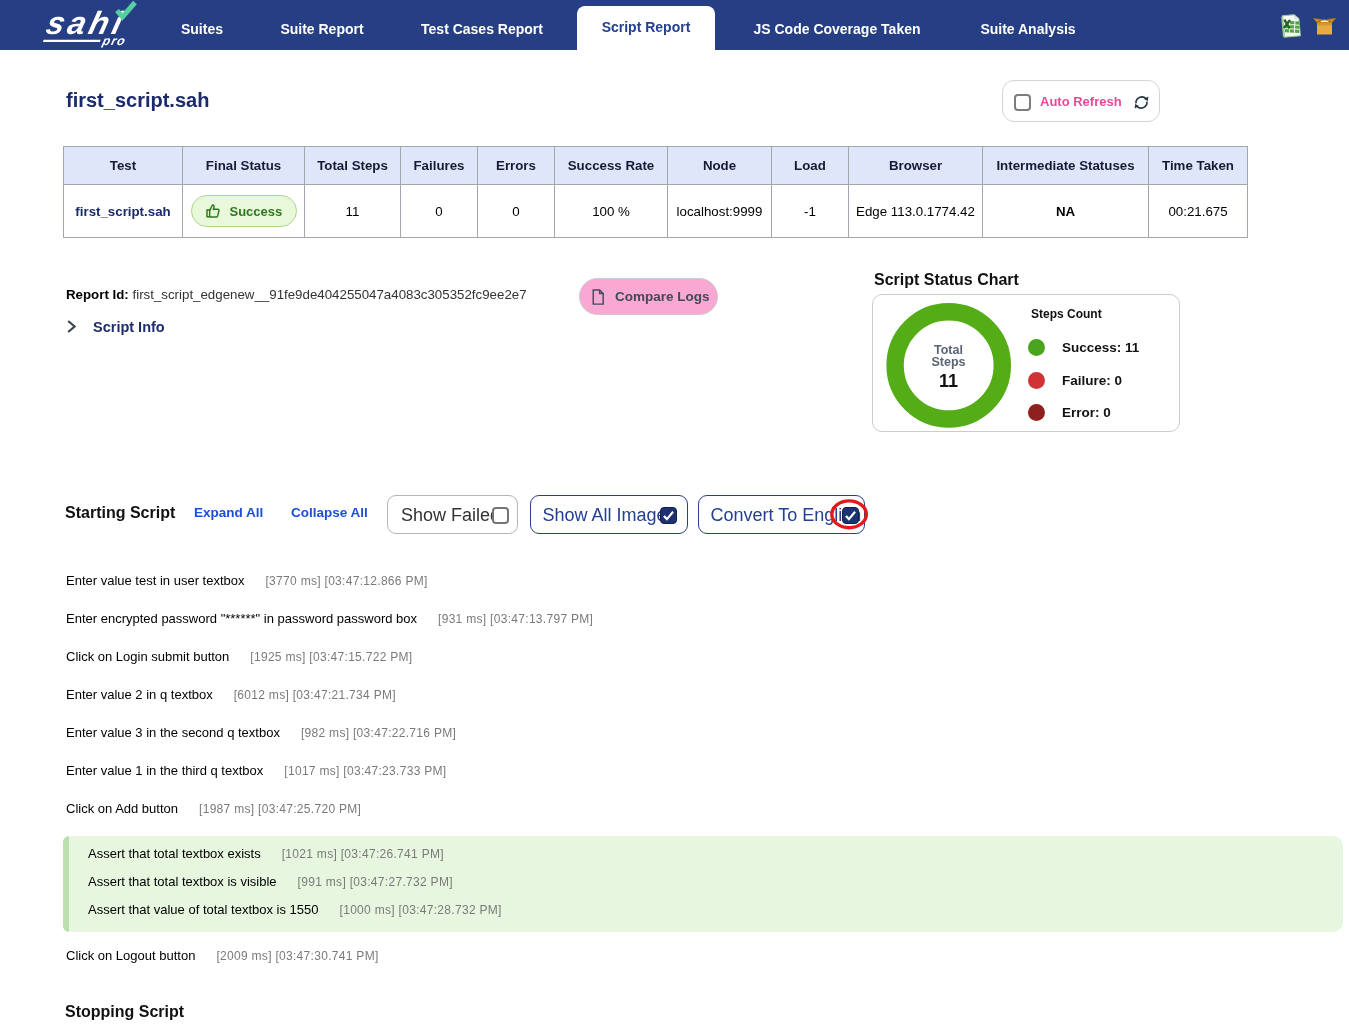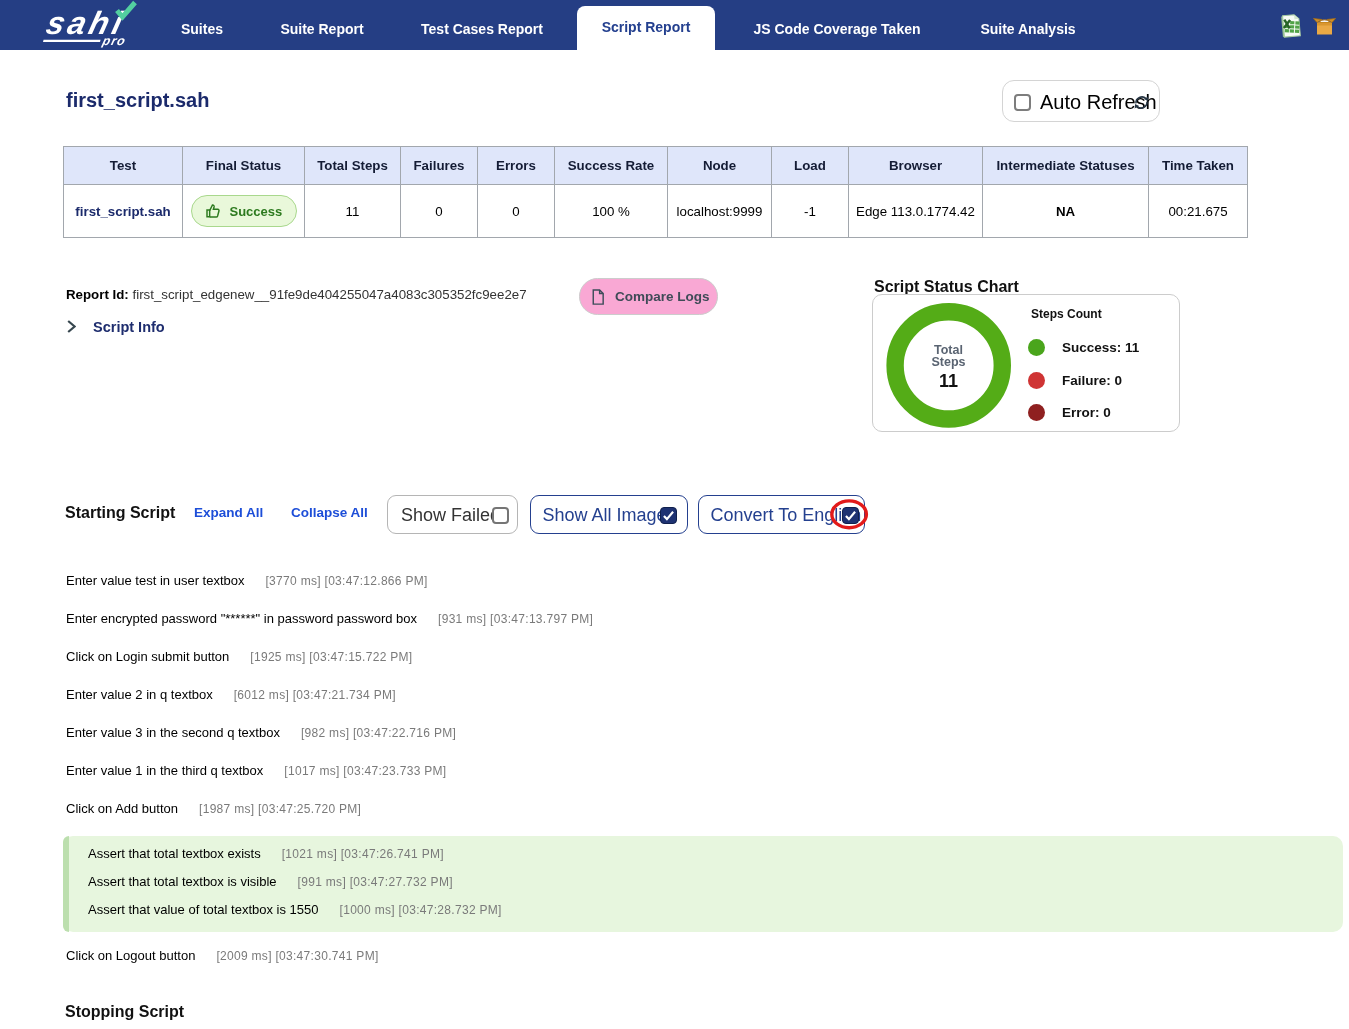--- a/index.html
+++ b/index.html
@@ -18,7 +18,7 @@
 
 #autorefresh { position:absolute; left:1002px; top:80px; width:158px; height:42px; border:1px solid #d4d4d4; border-radius:12px; background:#fff; }
 #autorefresh .cb { position:absolute; left:11px; top:13px; width:17px; height:17px; border:2px solid #7d7d7d; border-radius:4px; }
-#autorefresh .lbl { position:absolute; left:37px; top:13px; font-size:20px; line-height:16px; color:#000000; }
+#autorefresh .lbl { position:absolute; left:37px; top:13px; font-size:13px; line-height:16px; color:#ec4899;font-weight:bold; }
 #autorefresh svg { position:absolute; left:130px; top:13px; }
 
 

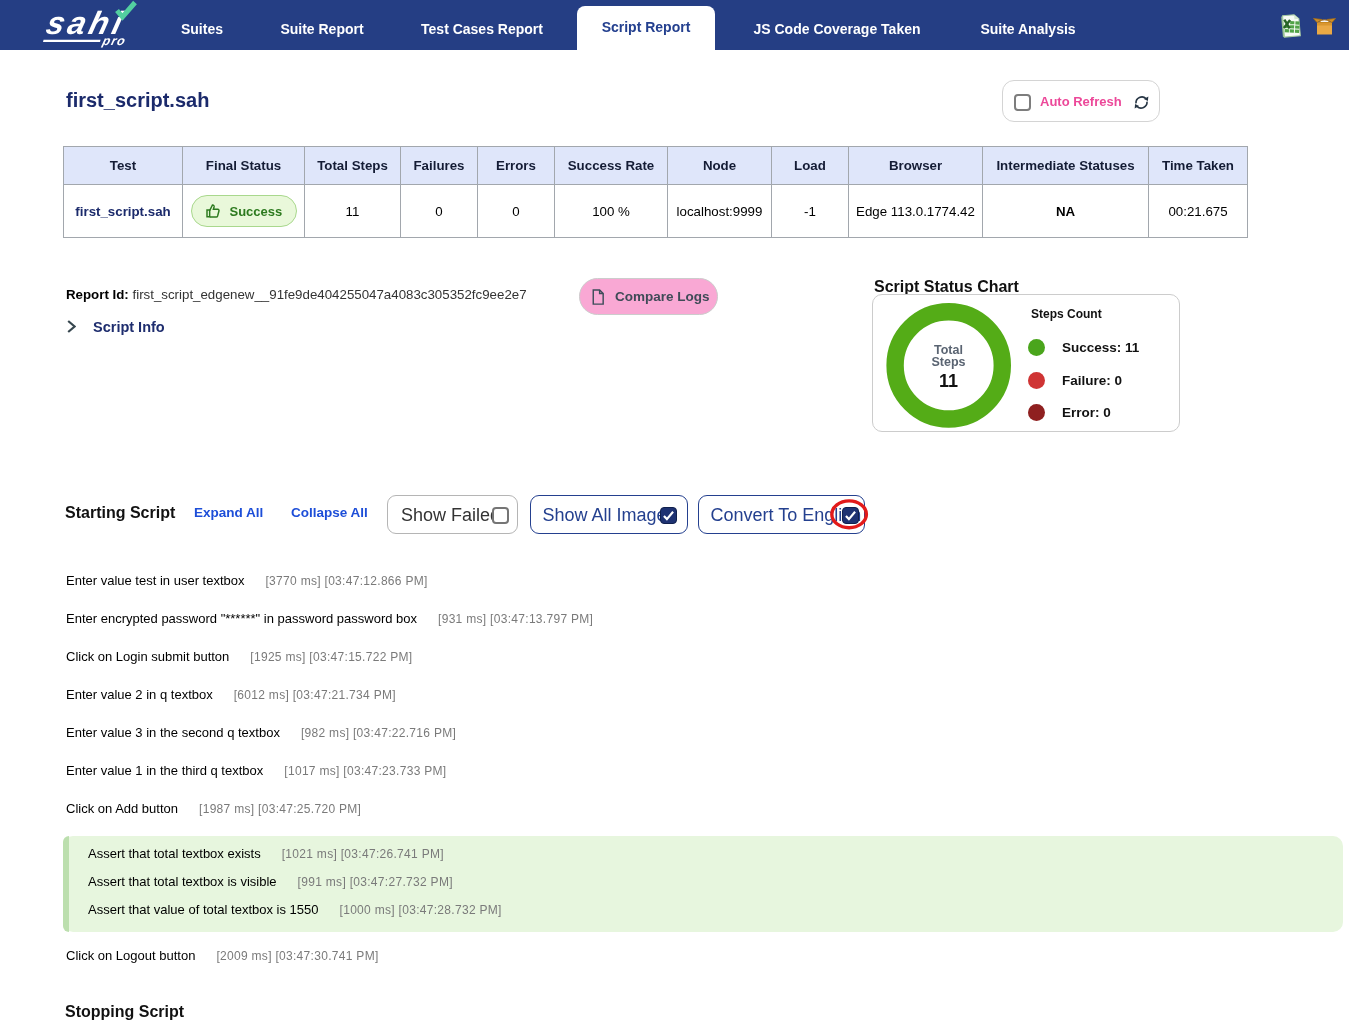--- a/index.html
+++ b/index.html
@@ -41,7 +41,7 @@
 #scriptinfo .txt { position:absolute; left:27px; top:1px; font-size:14.5px; line-height:15px; font-weight:bold; color:#1e2d6e; white-space:nowrap; }
 
 
-#charttitle { position:absolute; left:874px; top:279px; font-size:16px; line-height:16px; font-weight:bold; color:#111; }
+#charttitle { position:absolute; left:874px; top:272px; font-size:16px; line-height:16px; font-weight:bold; color:#111; }
 #chartcard { position:absolute; left:872px; top:294px; width:308px; height:138px; border:1px solid #ccc; border-radius:10px; background:#fff; }
 #donuttext { position:absolute; left:13px; top:8px; width:125px; height:125px; text-align:center; }
 #donuttext .g { margin-top:40.5px; font-size:12.5px; line-height:12.2px; font-weight:bold; color:#5a6472; }

